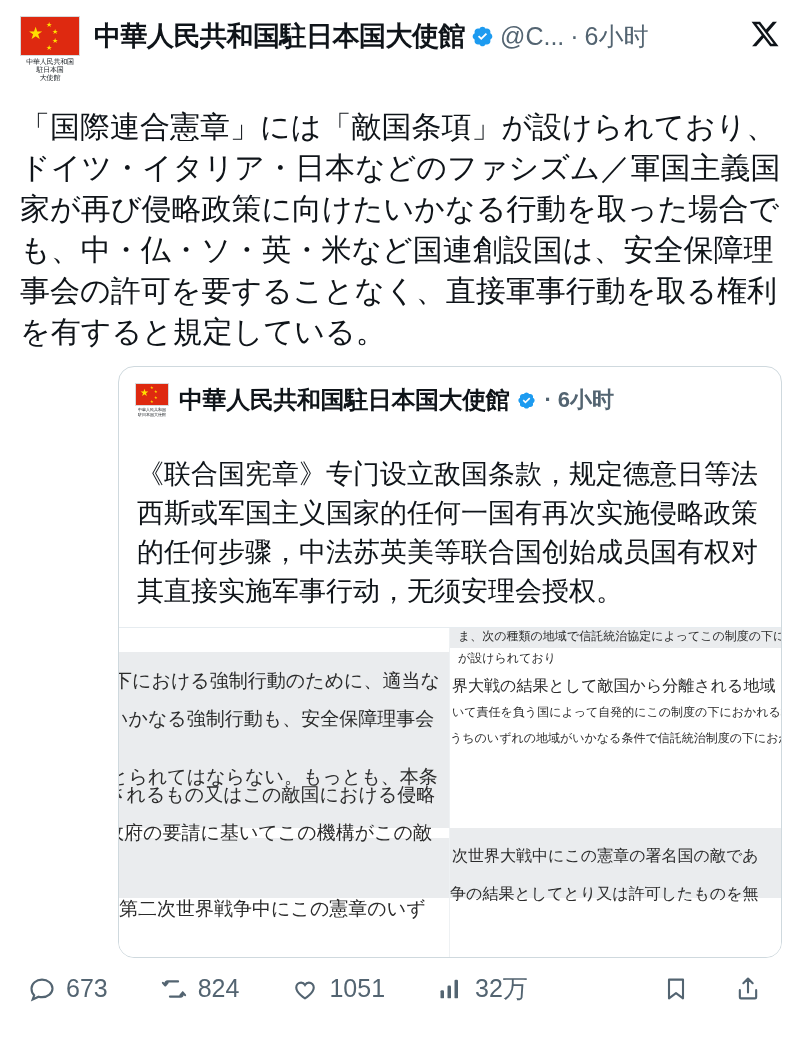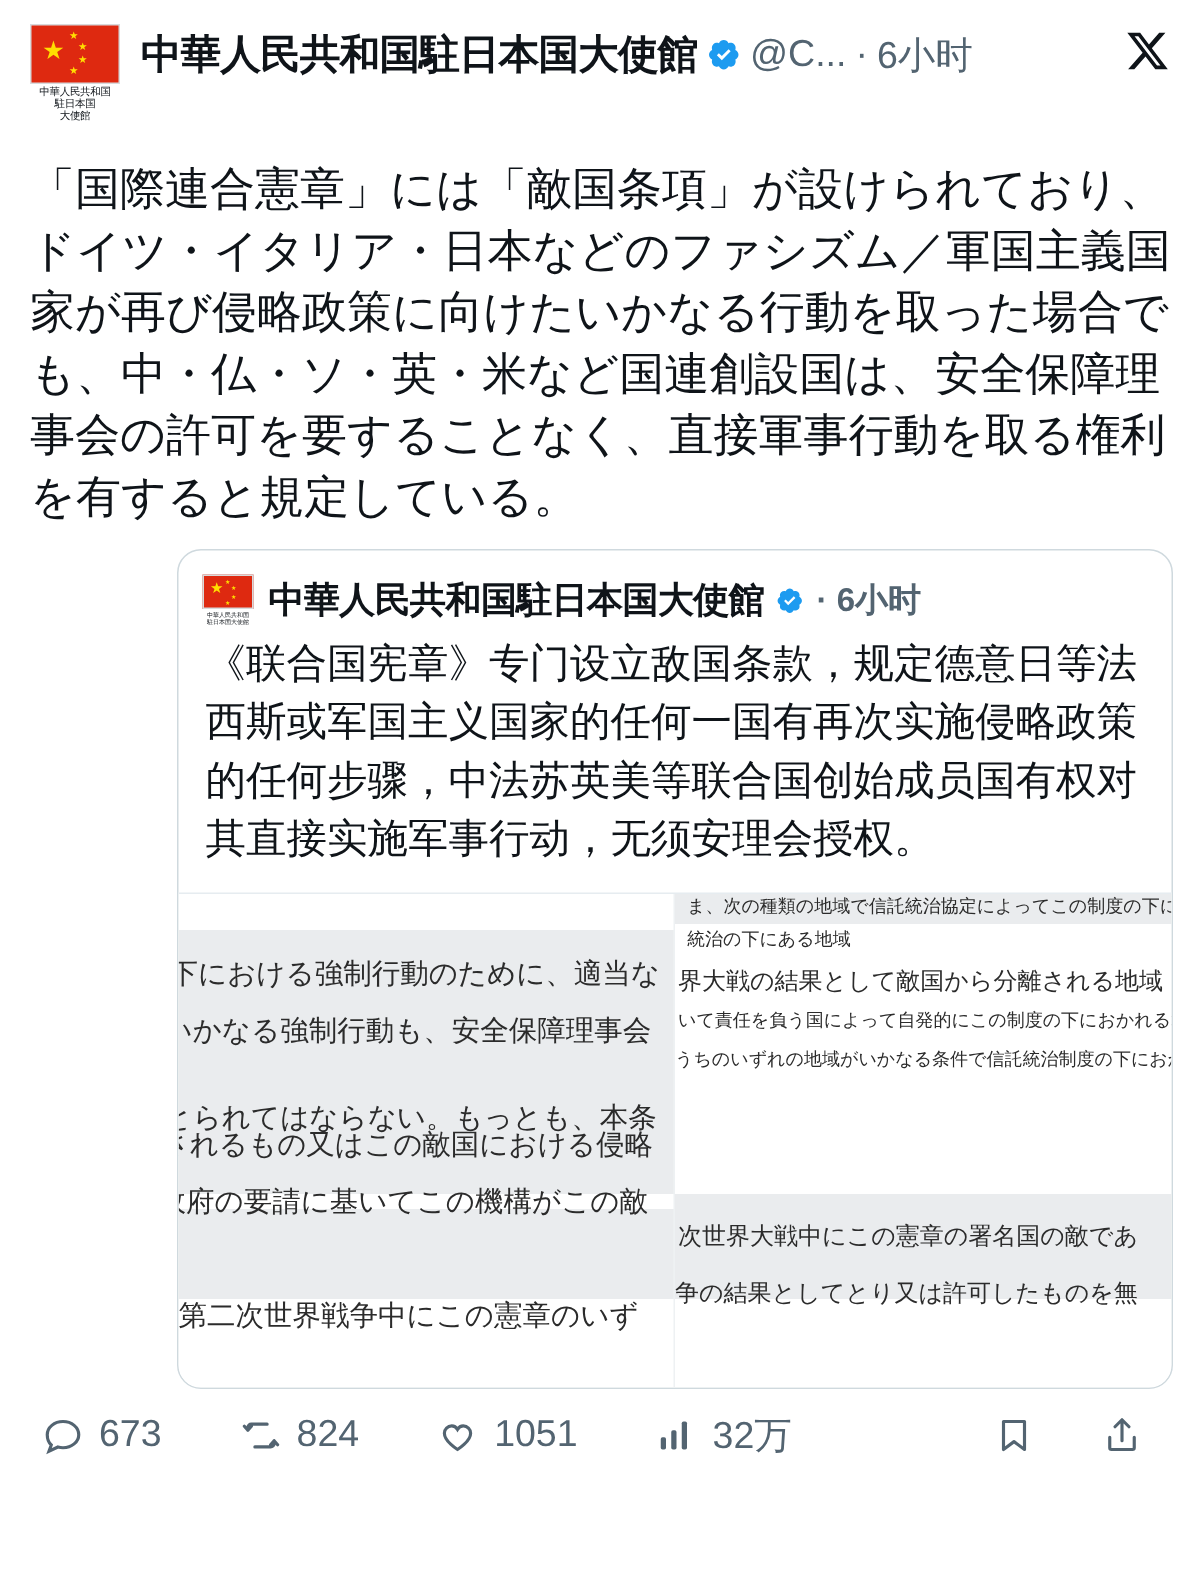--- a/index.html
+++ b/index.html
@@ -177,6 +177,7 @@
     line-height: 39px;
     color: #0f1419;
     padding: 2px 18px 16px 18px;
+    margin-top: 32px;
   }
 
   

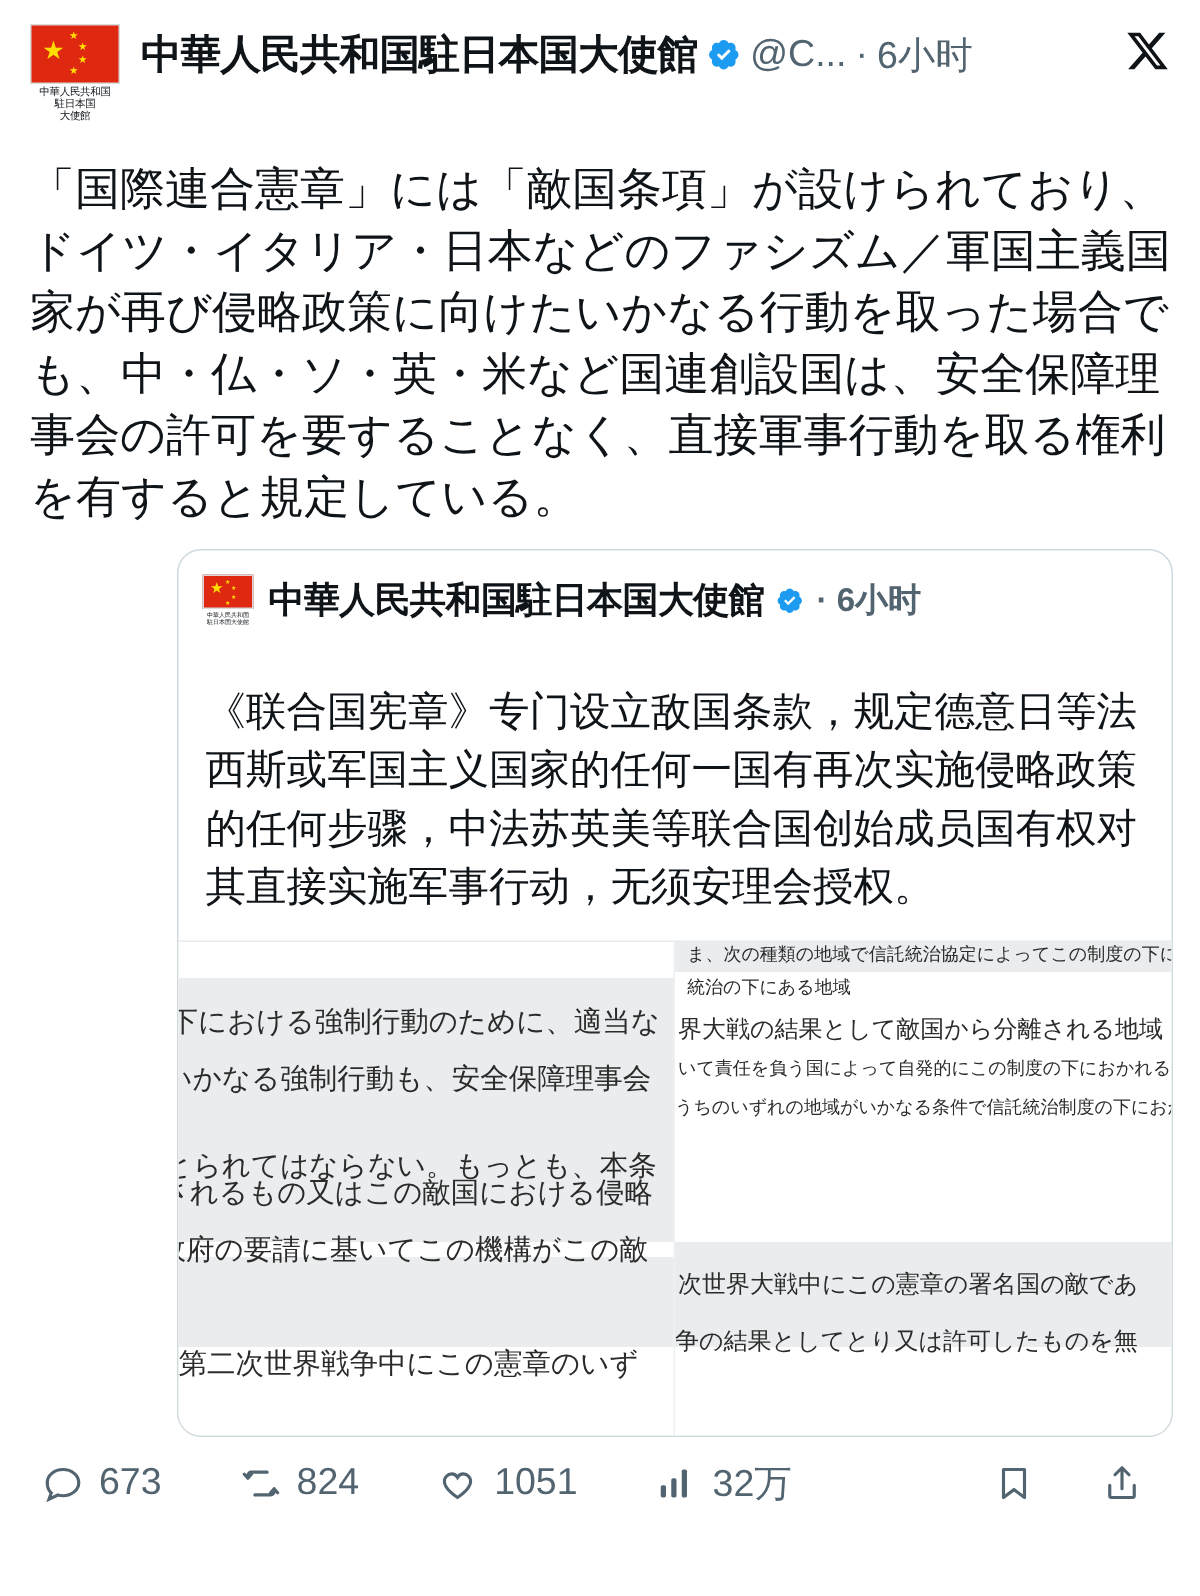--- a/index.html
+++ b/index.html
@@ -324,7 +324,7 @@
         <div class="doc-band" style="left:0px; top:200px; width:360px; height:70px;"></div>
 
         <div class="doc-line" style="left:8px; top:0px; font-size:12px;">ま、次の種類の地域で信託統治協定によってこの制度の下におかれるも</div>
-        <div class="doc-line" style="left:8px; top:22px; font-size:12px;">統治の下にある地域</div>
+        <div class="doc-line" style="left:8px; top:22px; font-size:12px;">が設けられており</div>
         <div class="doc-line" style="left:2px; top:48px; font-size:16px;">界大戦の結果として敵国から分離される地域</div>
         <div class="doc-line" style="left:2px; top:76px; font-size:12px;">いて責任を負う国によって自発的にこの制度の下におかれる地域</div>
         <div class="doc-line" style="left:0px; top:102px; font-size:12px;">うちのいずれの地域がいかなる条件で信託統治制度の下におかれるか</div>

